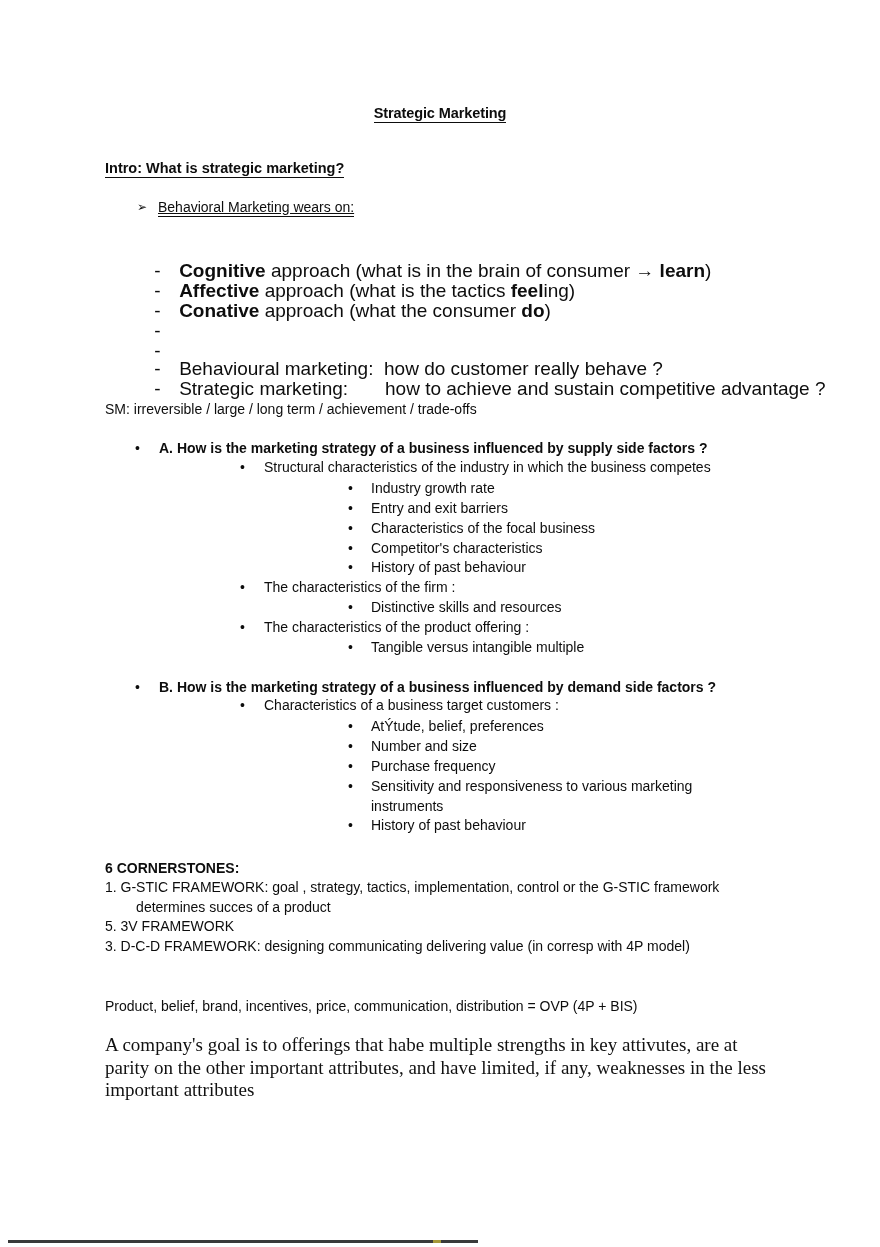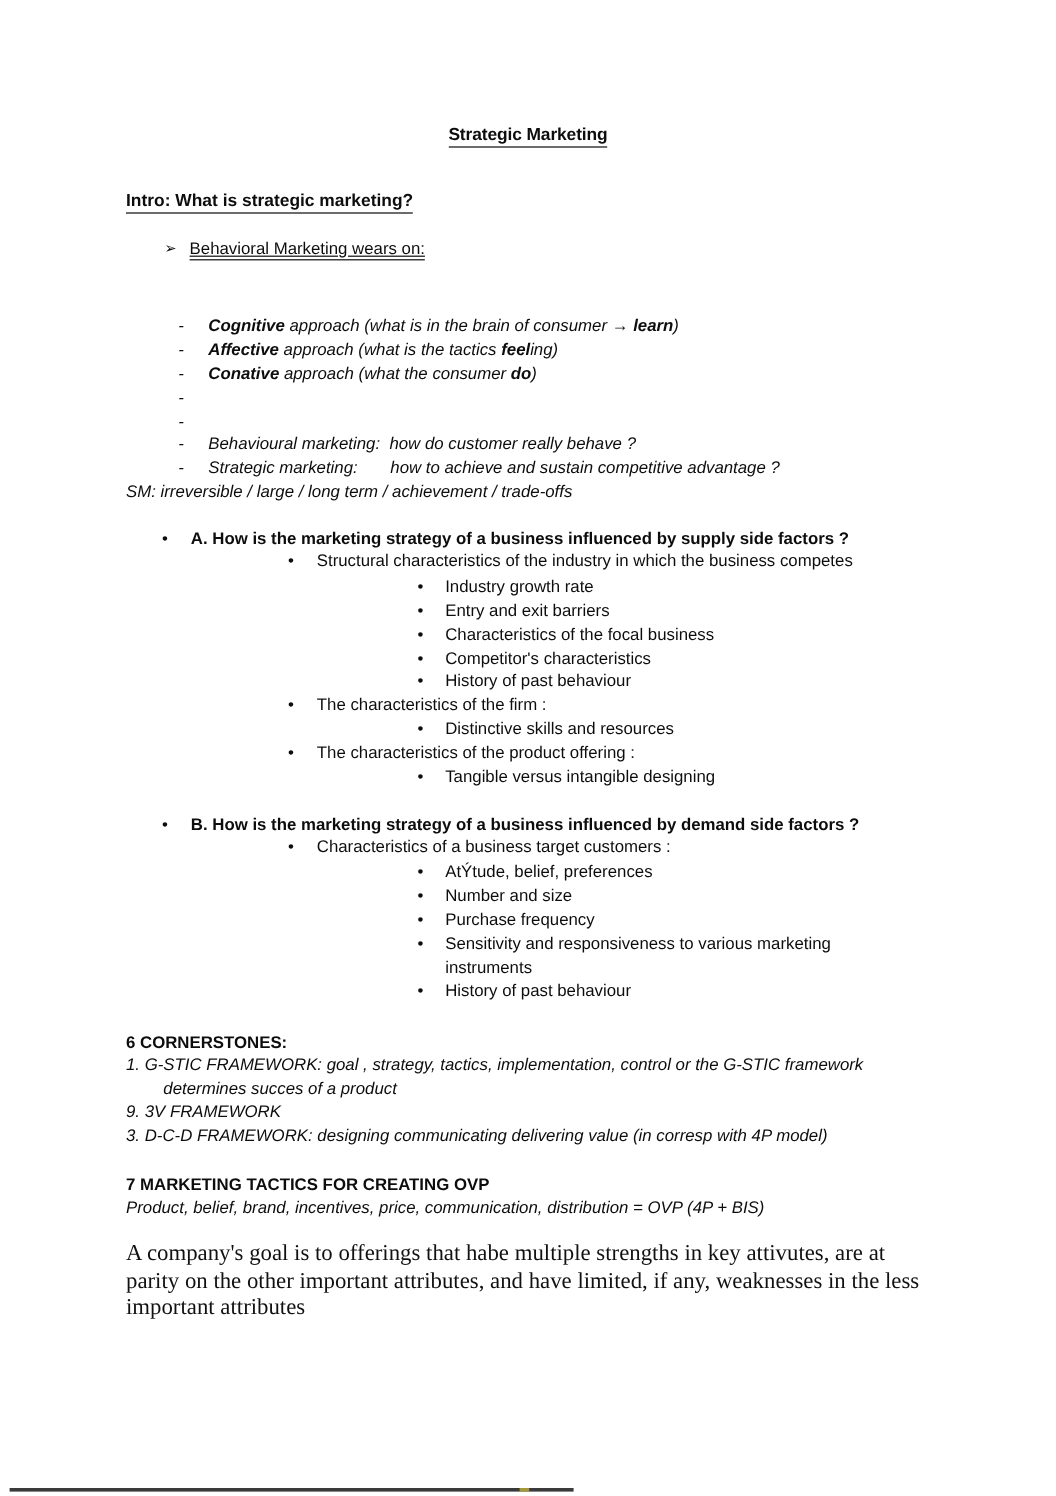--- a/index.html
+++ b/index.html
@@ -61,10 +61,9 @@
     position: absolute;
     left: 133px;
     width: 700px;
-    font-size: 14px;
+    font-size: 19px;
     line-height: 20px;
     white-space: pre;
-    font-style: italic;
   }
   .dash-row .dash {
     display: inline-block;

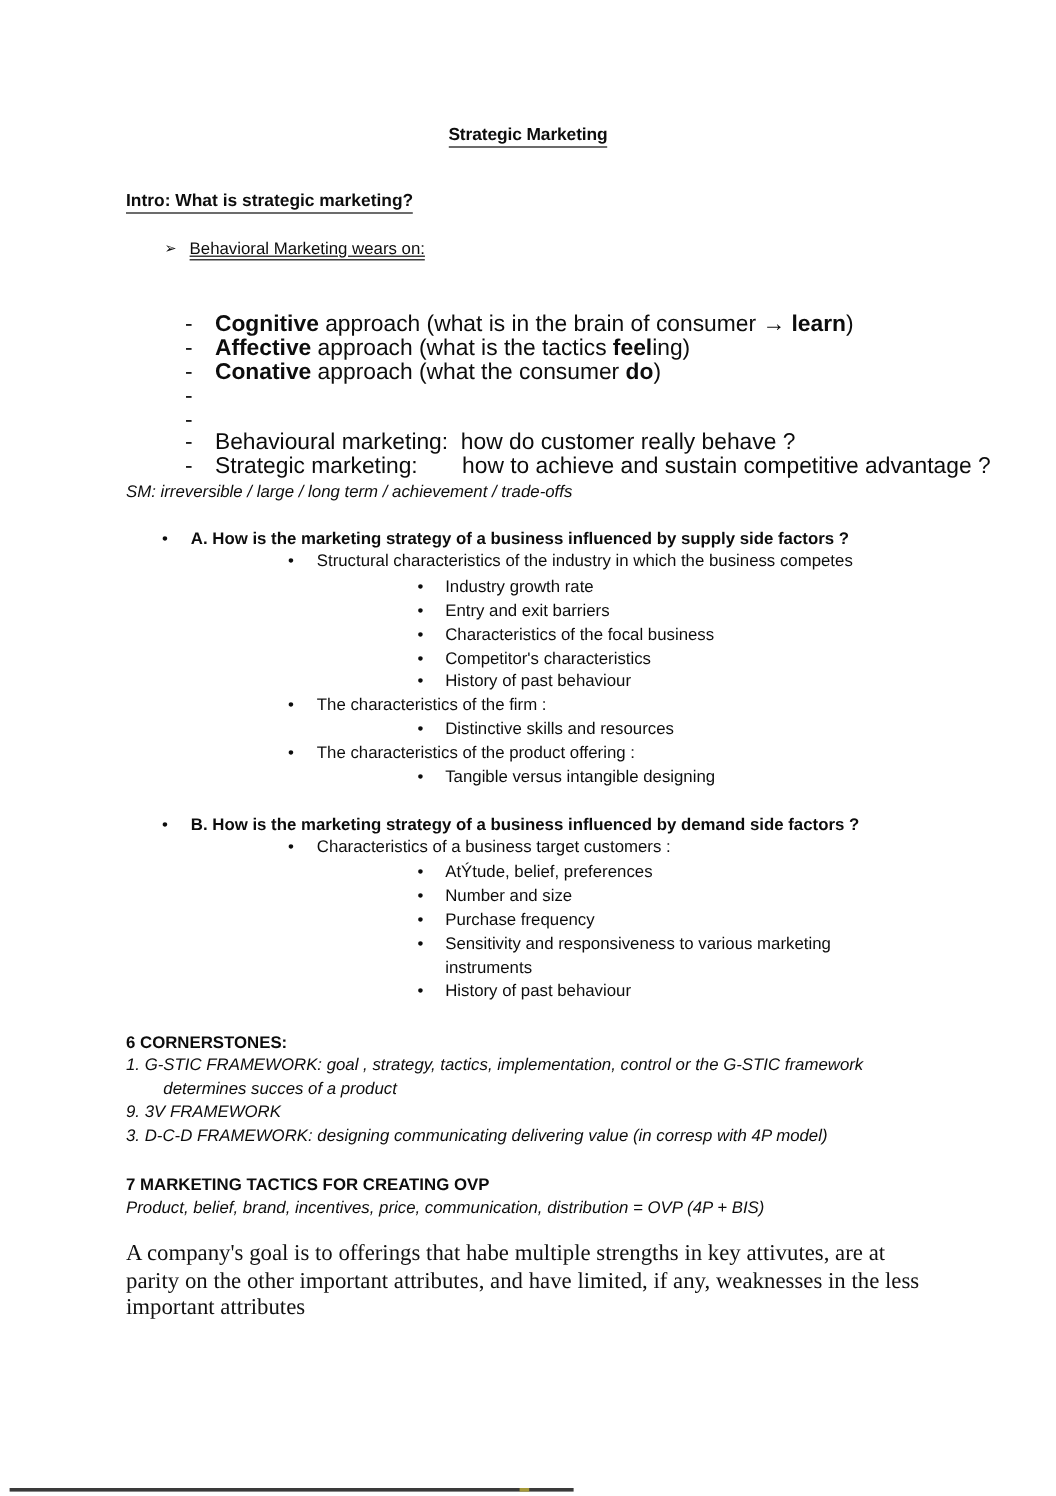--- a/index.html
+++ b/index.html
@@ -78,7 +78,6 @@
     font-size: 14px;
     line-height: 20px;
     white-space: pre;
-    font-style: italic;
   }
 
   

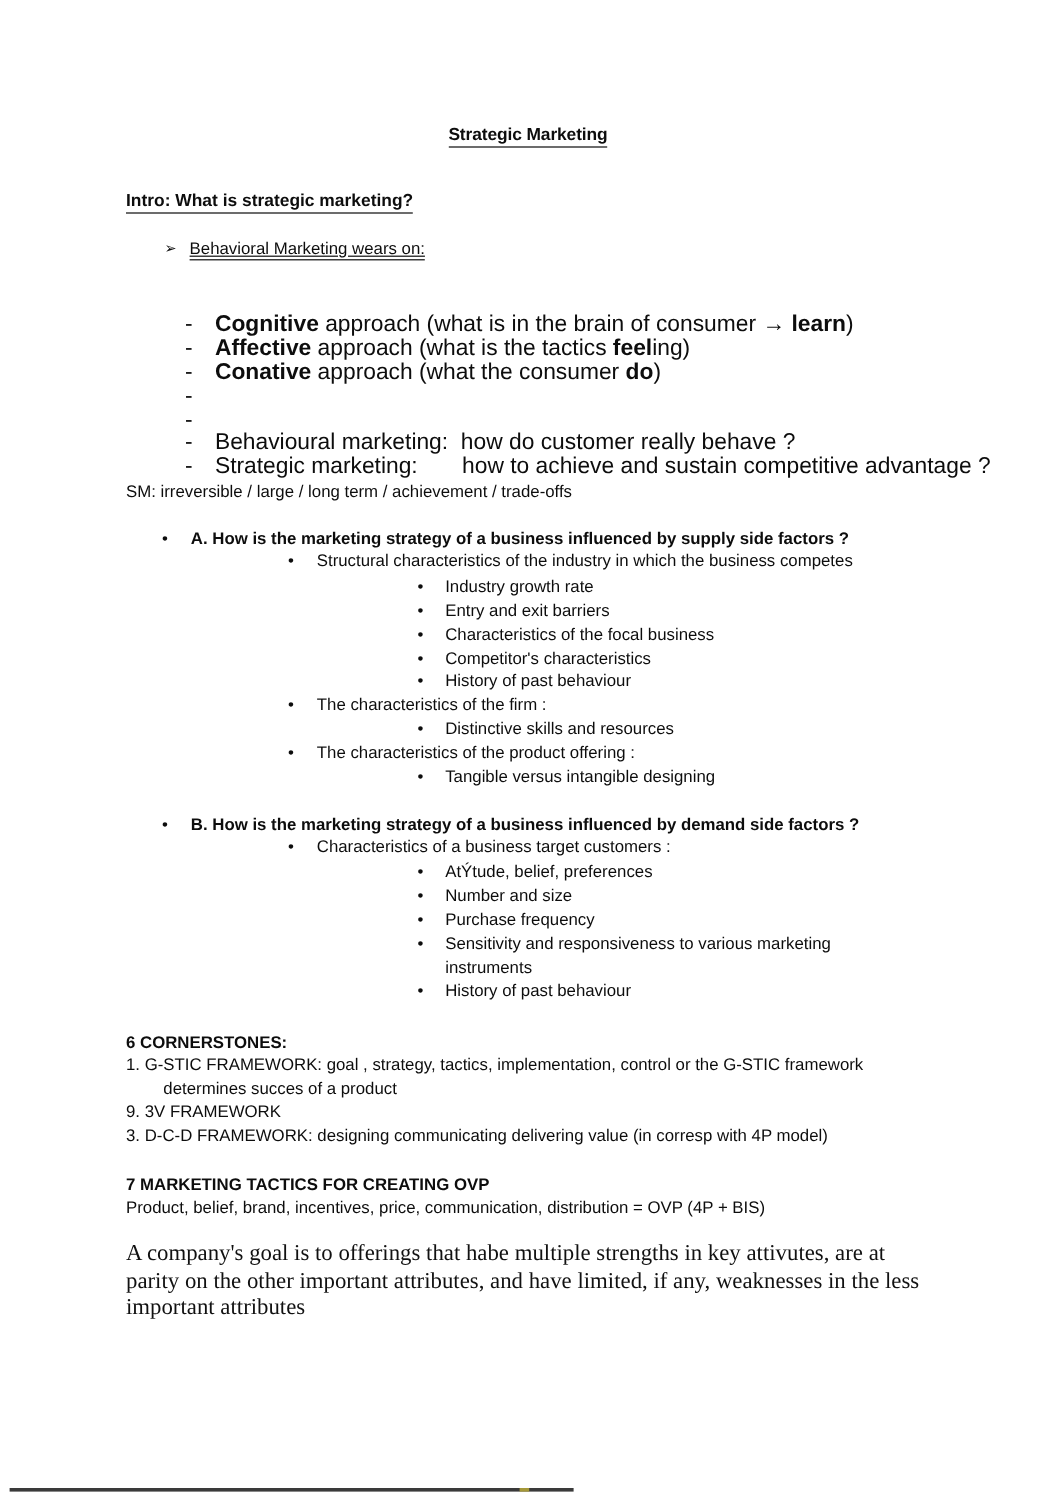--- a/index.html
+++ b/index.html
@@ -237,7 +237,7 @@
   </div>
   <div class="bullet lv3" style="top:638px;">
     <span class="dot">•</span>
-    <span class="txt">Tangible versus intangible designing</span>
+    <span class="txt">Tangible versus intangible multiple</span>
   </div>
 
   <div class="bullet lv1" style="top:678px;">

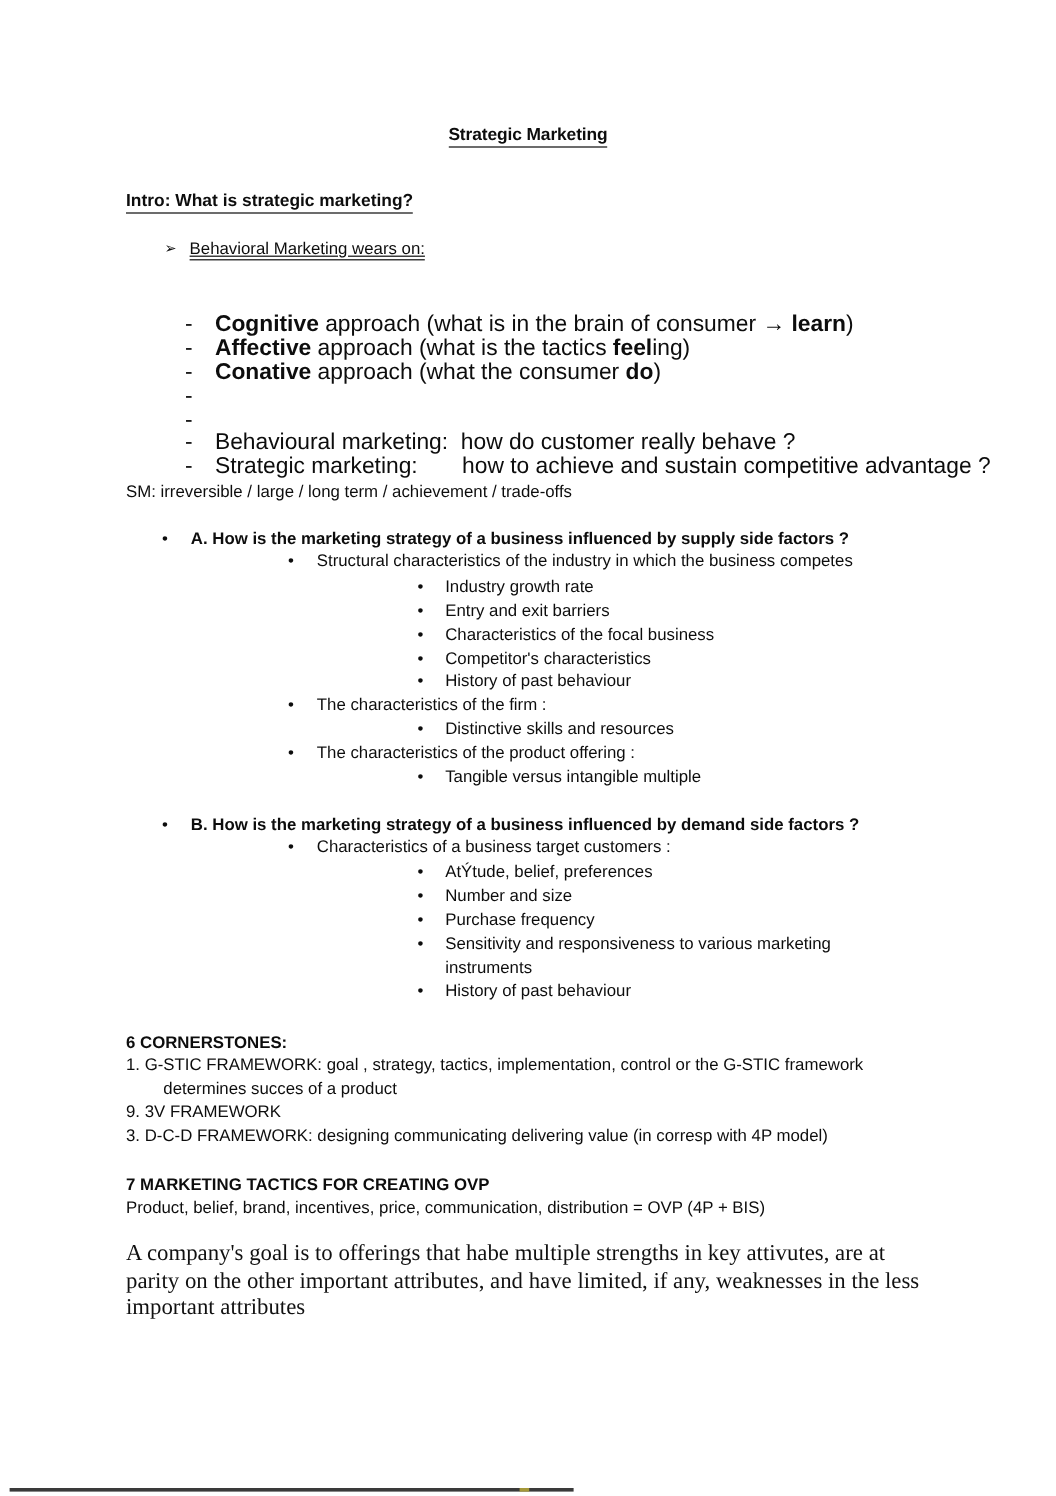--- a/index.html
+++ b/index.html
@@ -272,7 +272,7 @@
   <div class="bold-line" style="top:858px;">6 CORNERSTONES:</div>
   <div class="plain" style="top:877px;">1. G-STIC FRAMEWORK: goal , strategy, tactics, implementation, control or the G-STIC framework</div>
   <div class="plain" style="top:897px;">        determines succes of a product</div>
-  <div class="plain" style="top:916px;">9. 3V FRAMEWORK</div>
+  <div class="plain" style="top:916px;">5. 3V FRAMEWORK</div>
   <div class="plain" style="top:936px;">3. D-C-D FRAMEWORK: designing communicating delivering value (in corresp with 4P model)</div>
 
   <div class="bold-line" style="top:977px;">7 MARKETING TACTICS FOR CREATING OVP</div>

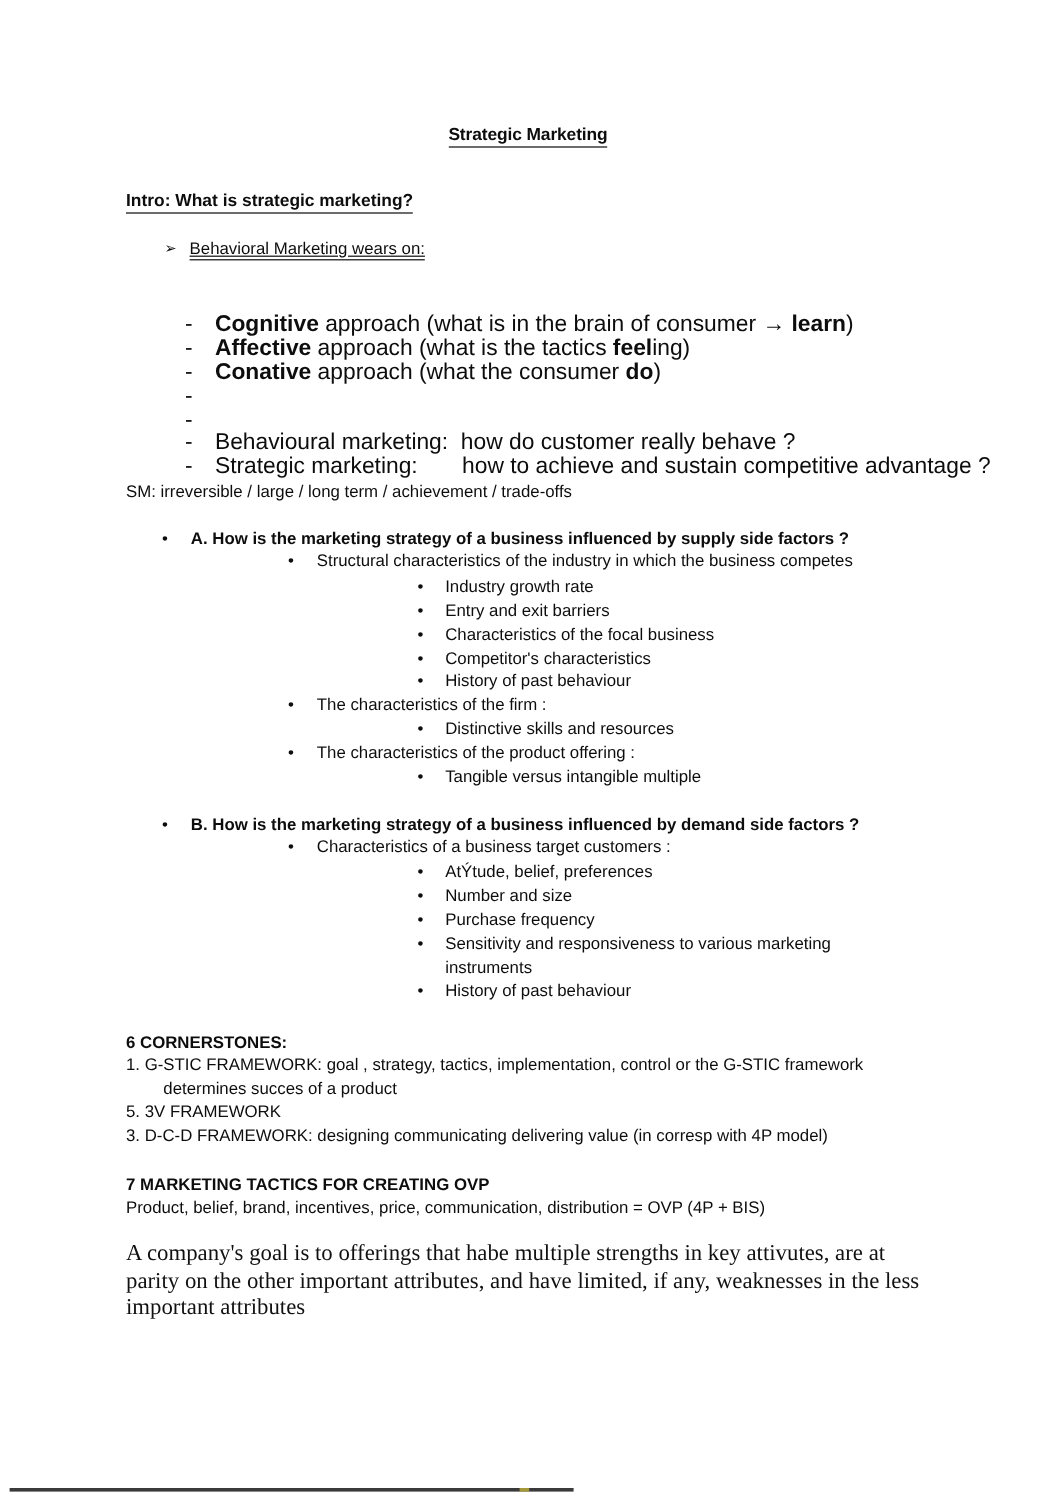--- a/index.html
+++ b/index.html
@@ -275,7 +275,6 @@
   <div class="plain" style="top:916px;">5. 3V FRAMEWORK</div>
   <div class="plain" style="top:936px;">3. D-C-D FRAMEWORK: designing communicating delivering value (in corresp with 4P model)</div>
 
-  <div class="bold-line" style="top:977px;">7 MARKETING TACTICS FOR CREATING OVP</div>
   <div class="plain" style="top:996px;">Product, belief, brand, incentives, price, communication, distribution = OVP (4P + BIS)</div>
 
   <div class="serif-para">A company's goal is to offerings that habe multiple strengths in key attivutes, are at parity on the other important attributes, and have limited, if any, weaknesses in the less important attributes</div>

